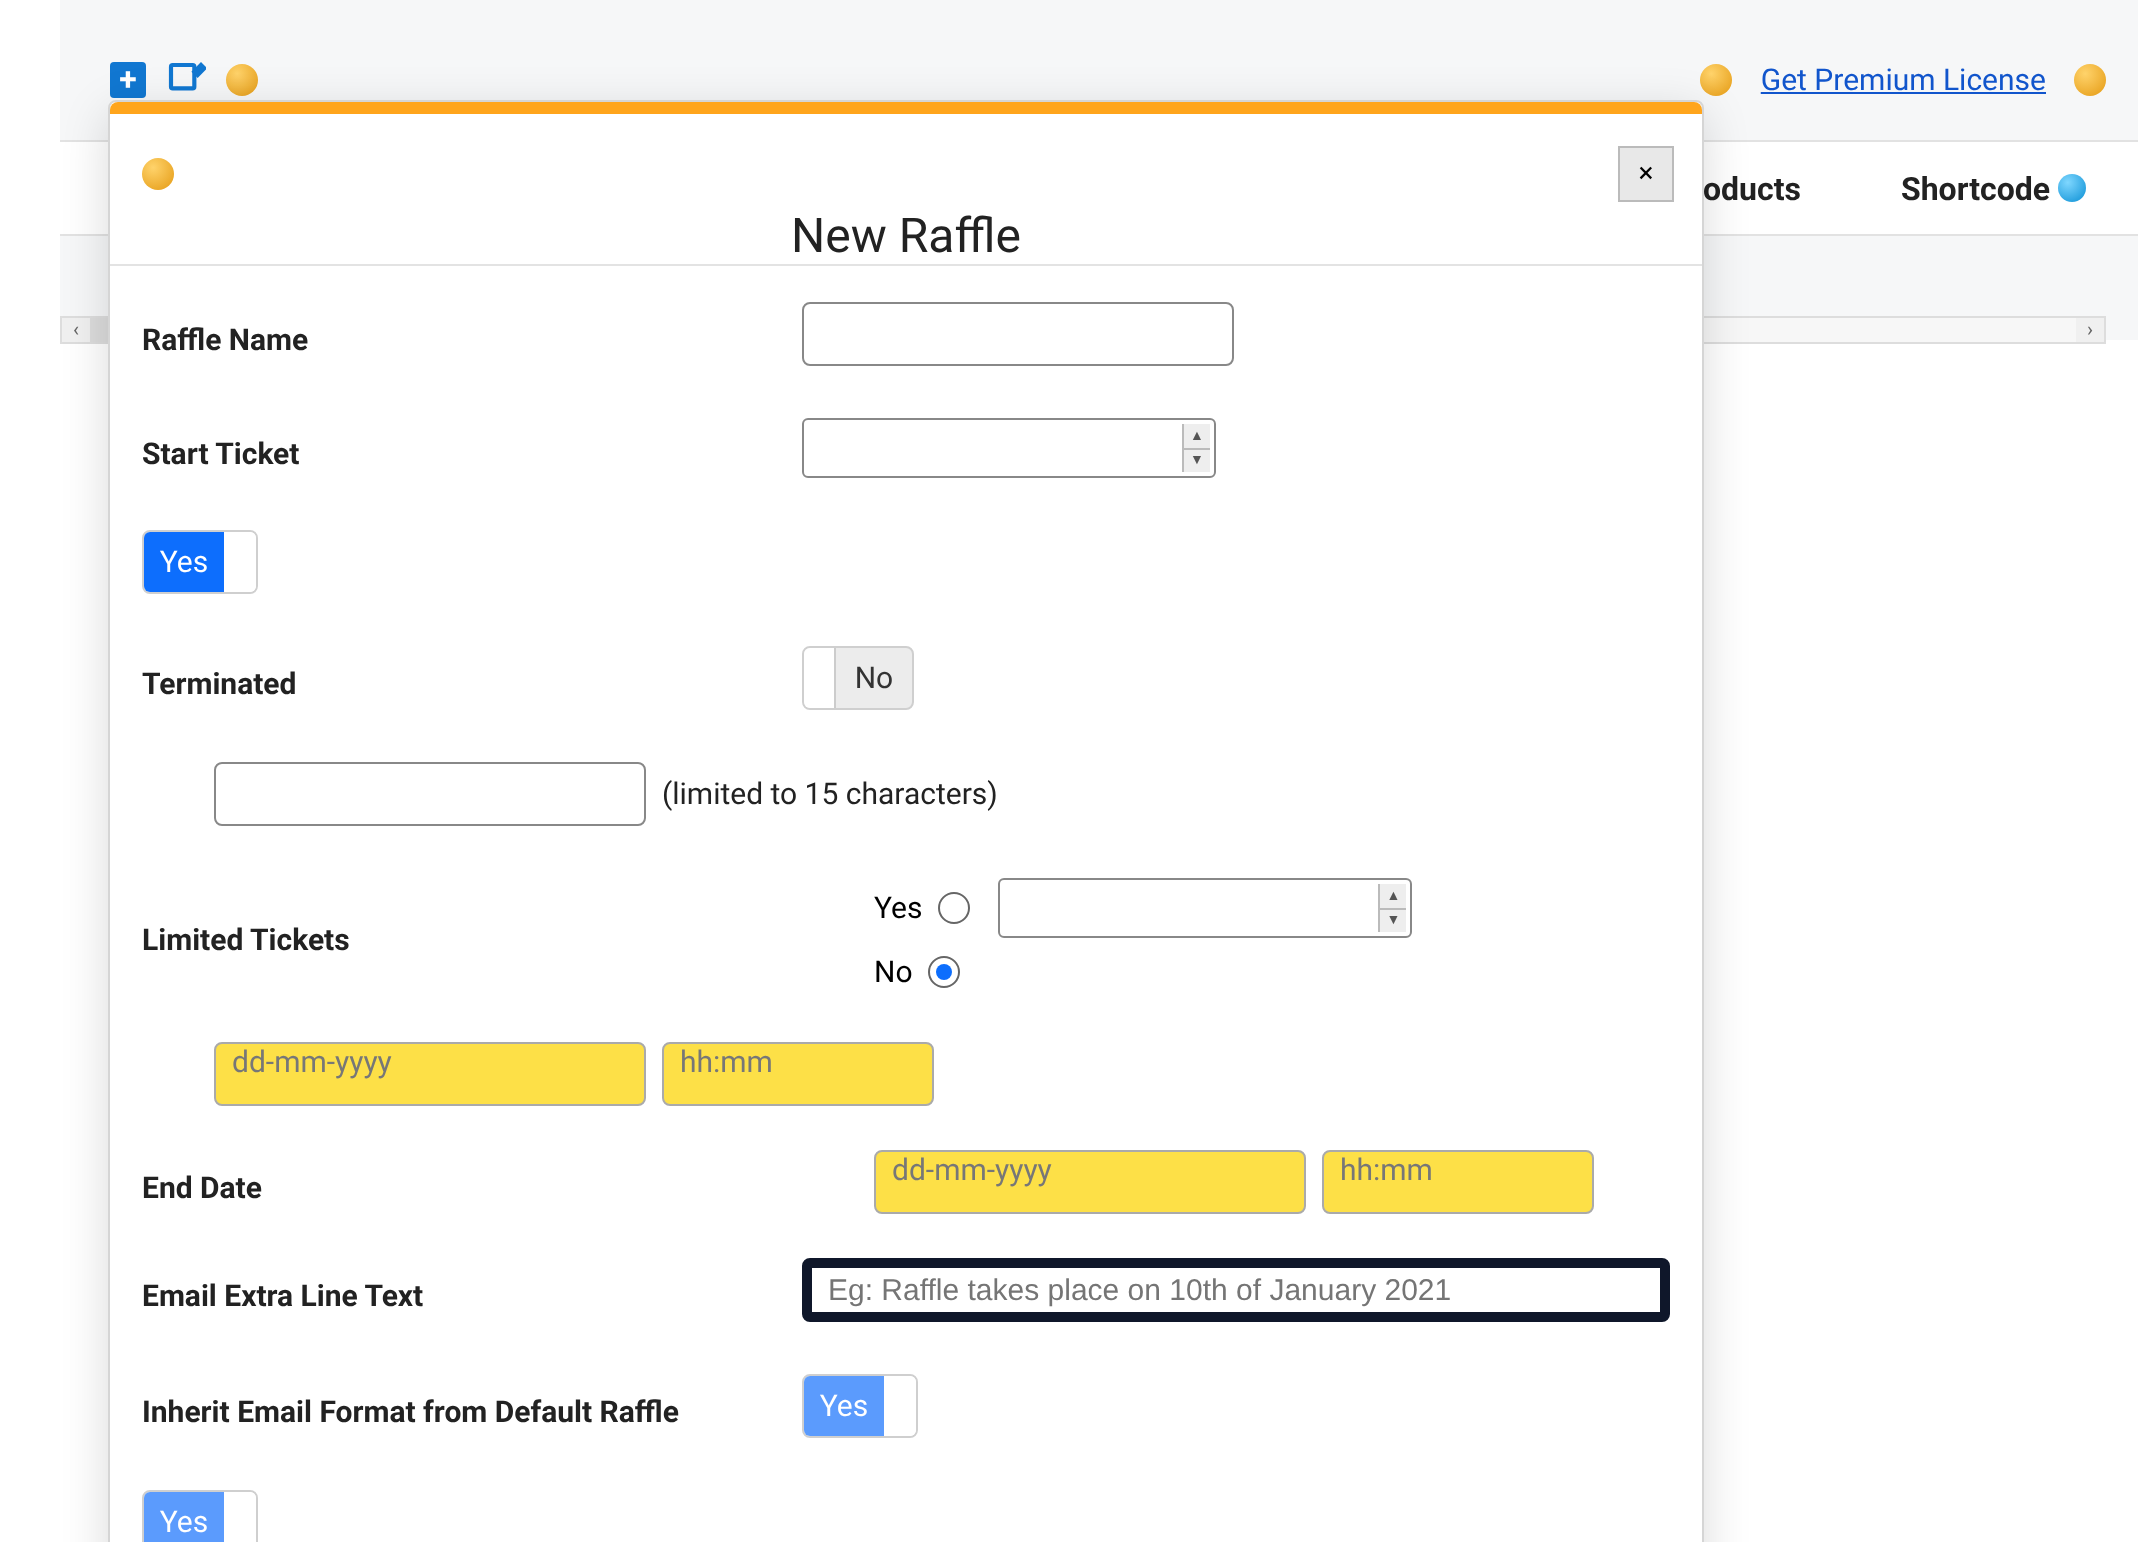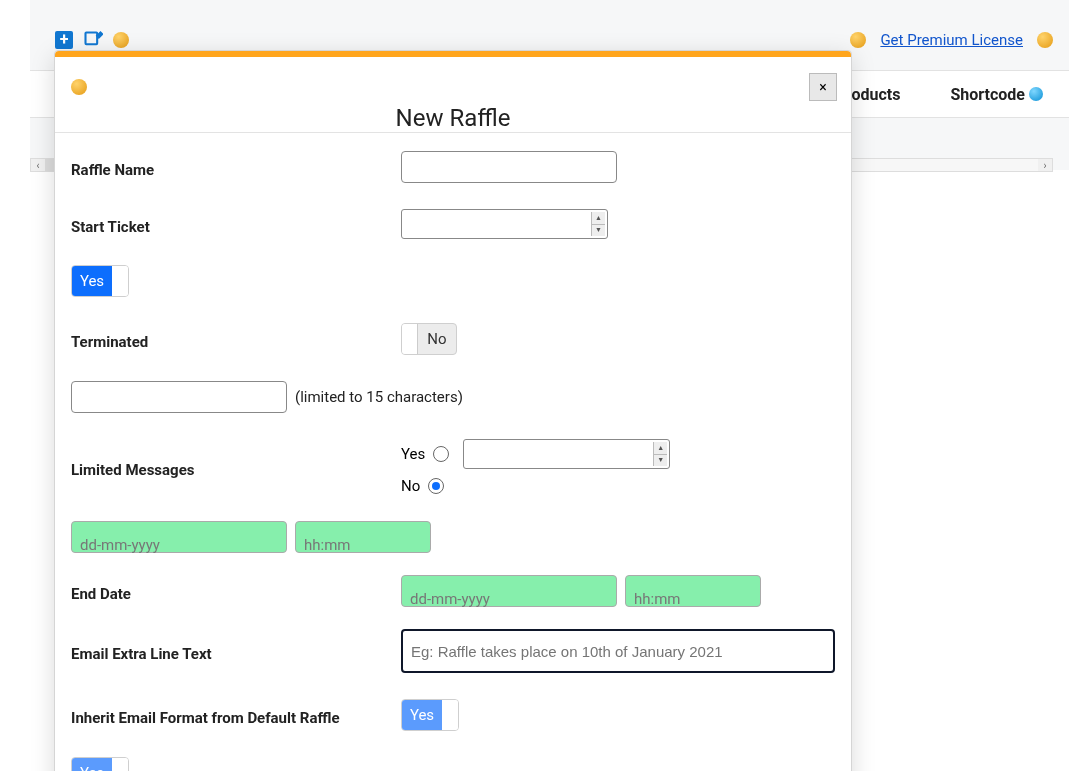--- a/index.html
+++ b/index.html
@@ -160,7 +160,7 @@
     padding-top:6px;
   }
   .form-ctrl { flex:1; display:flex; flex-direction:column; gap:8px; }
-  .ctrl-line { display:flex; align-items:center; gap:8px; }
+  .ctrl-line { display:flex; align-items:center; gap:8px;margin-left:36px; }
 
   .text-input {
     width:216px; height:32px;

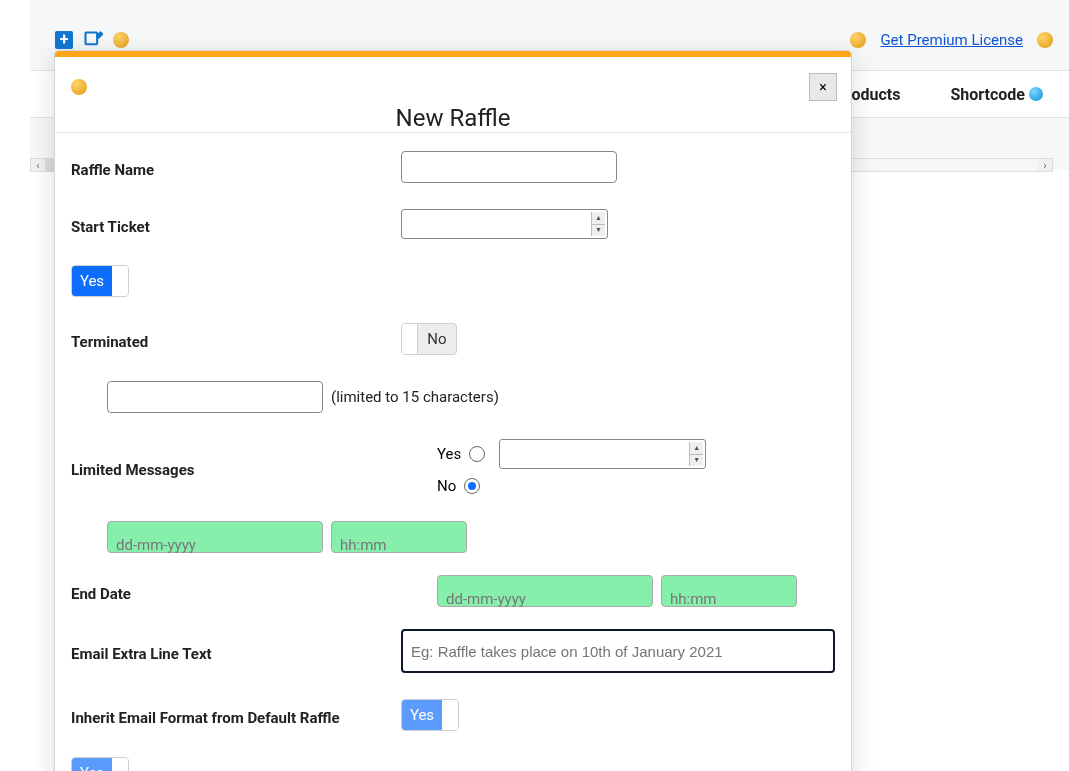--- a/index.html
+++ b/index.html
@@ -335,7 +335,7 @@
     </div>
 
     <div class="form-row">
-      <div class="form-label">Limited Messages</div>
+      <div class="form-label">Limited Tickets</div>
       <div class="form-ctrl">
         <div class="ctrl-line radio-row">
           <span>Yes</span>

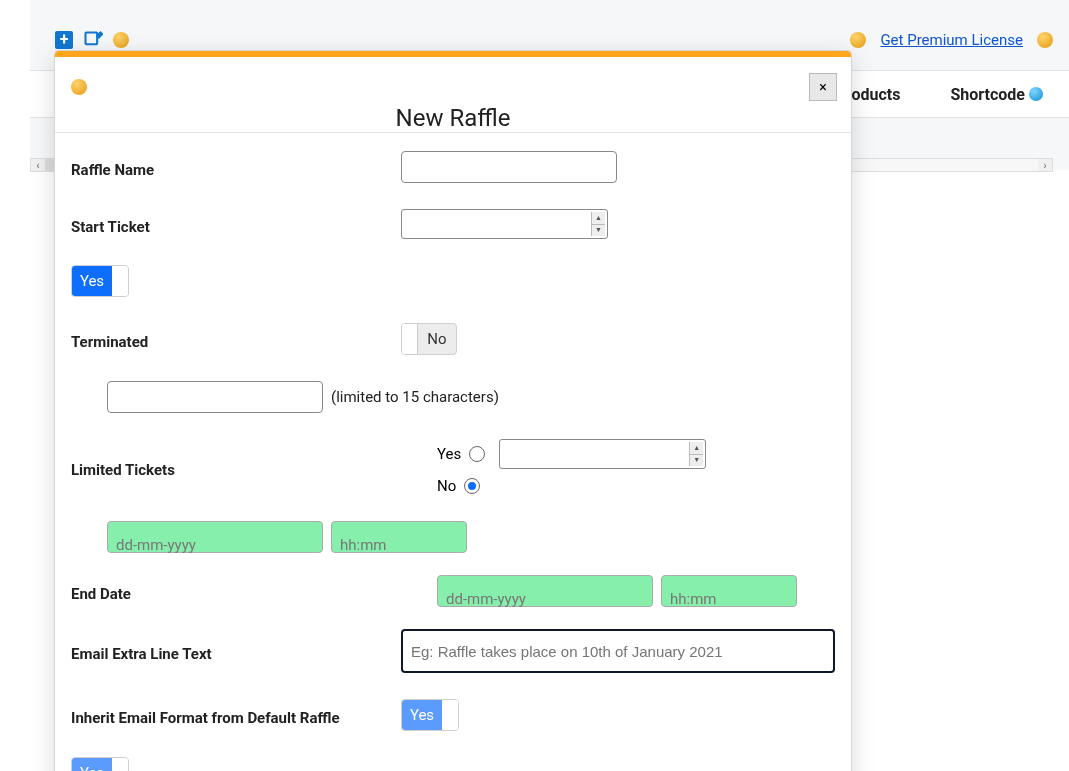--- a/index.html
+++ b/index.html
@@ -224,8 +224,8 @@
   .date-input, .time-input {
     width:216px; height:32px;
     border:1px solid #aaa; border-radius:4px;
-    padding:14px 8px; font-size:15px; color:#777;
-    background:#86efac;
+    padding:0 8px; font-size:15px; color:#777;
+    background:#fde047;
   }
   .time-input { width:136px; }
 

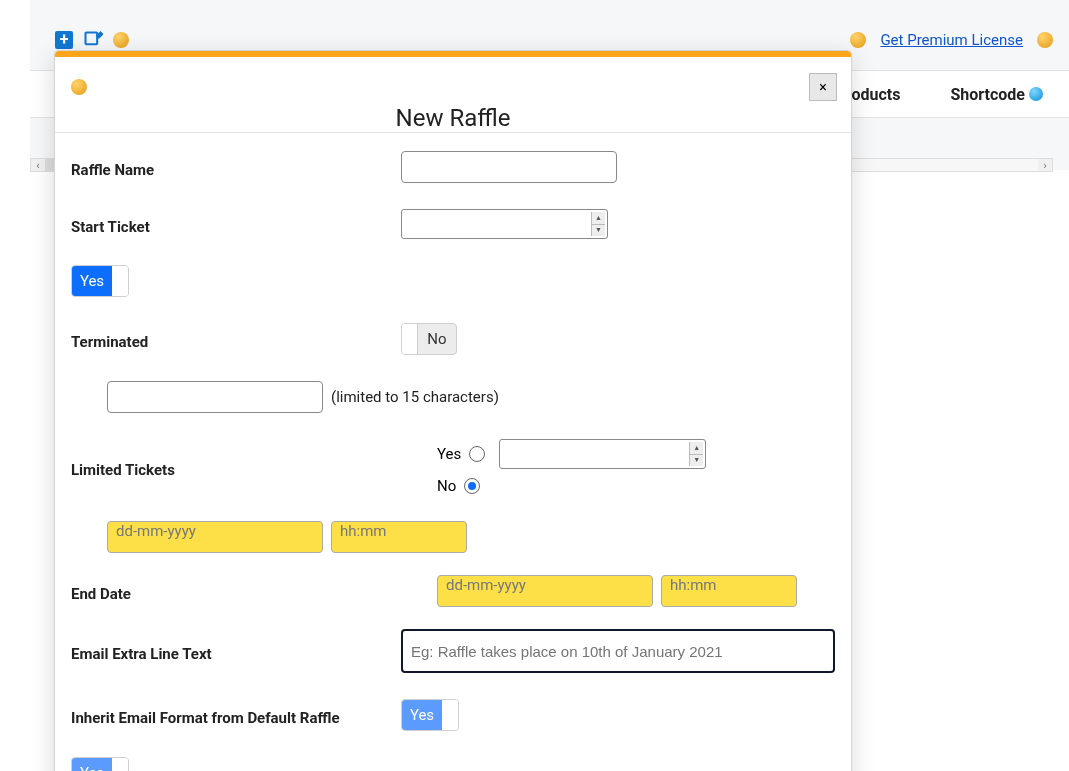--- a/index.html
+++ b/index.html
@@ -230,8 +230,8 @@
   .time-input { width:136px; }
 
   .wide-input {
-    width:434px; height:44px;
-    border:2px solid #0f172a; border-radius:4px;
+    width:434px; height:32px;
+    border:5px solid #0f172a; border-radius:4px;
     padding:4px 8px; font-size:15px; color:#777;
   }
 </style>

